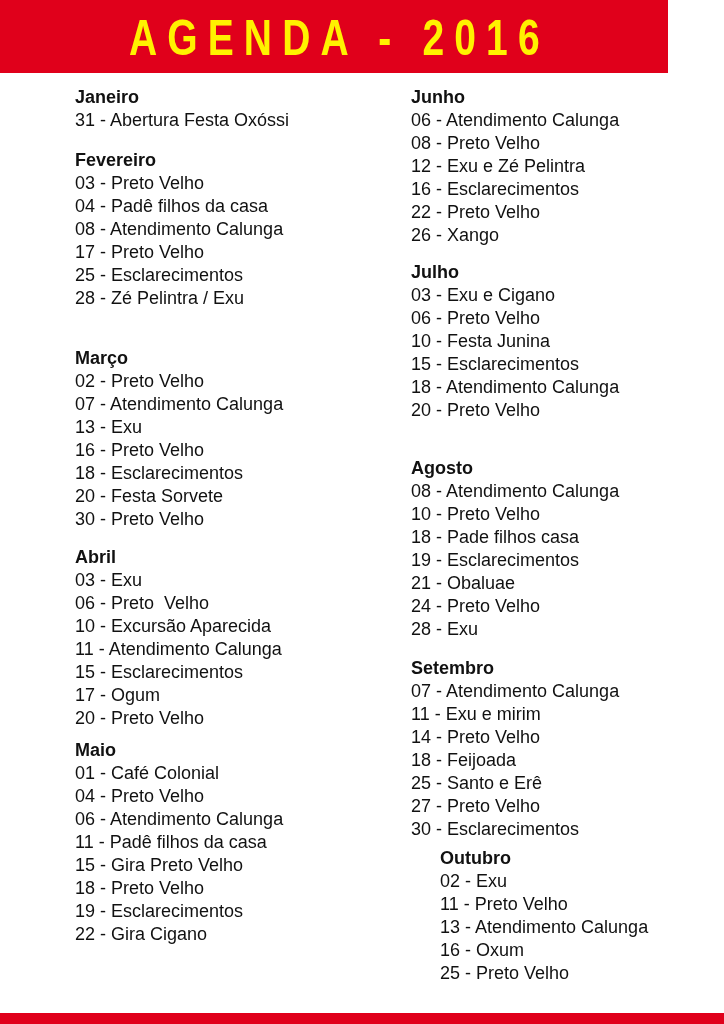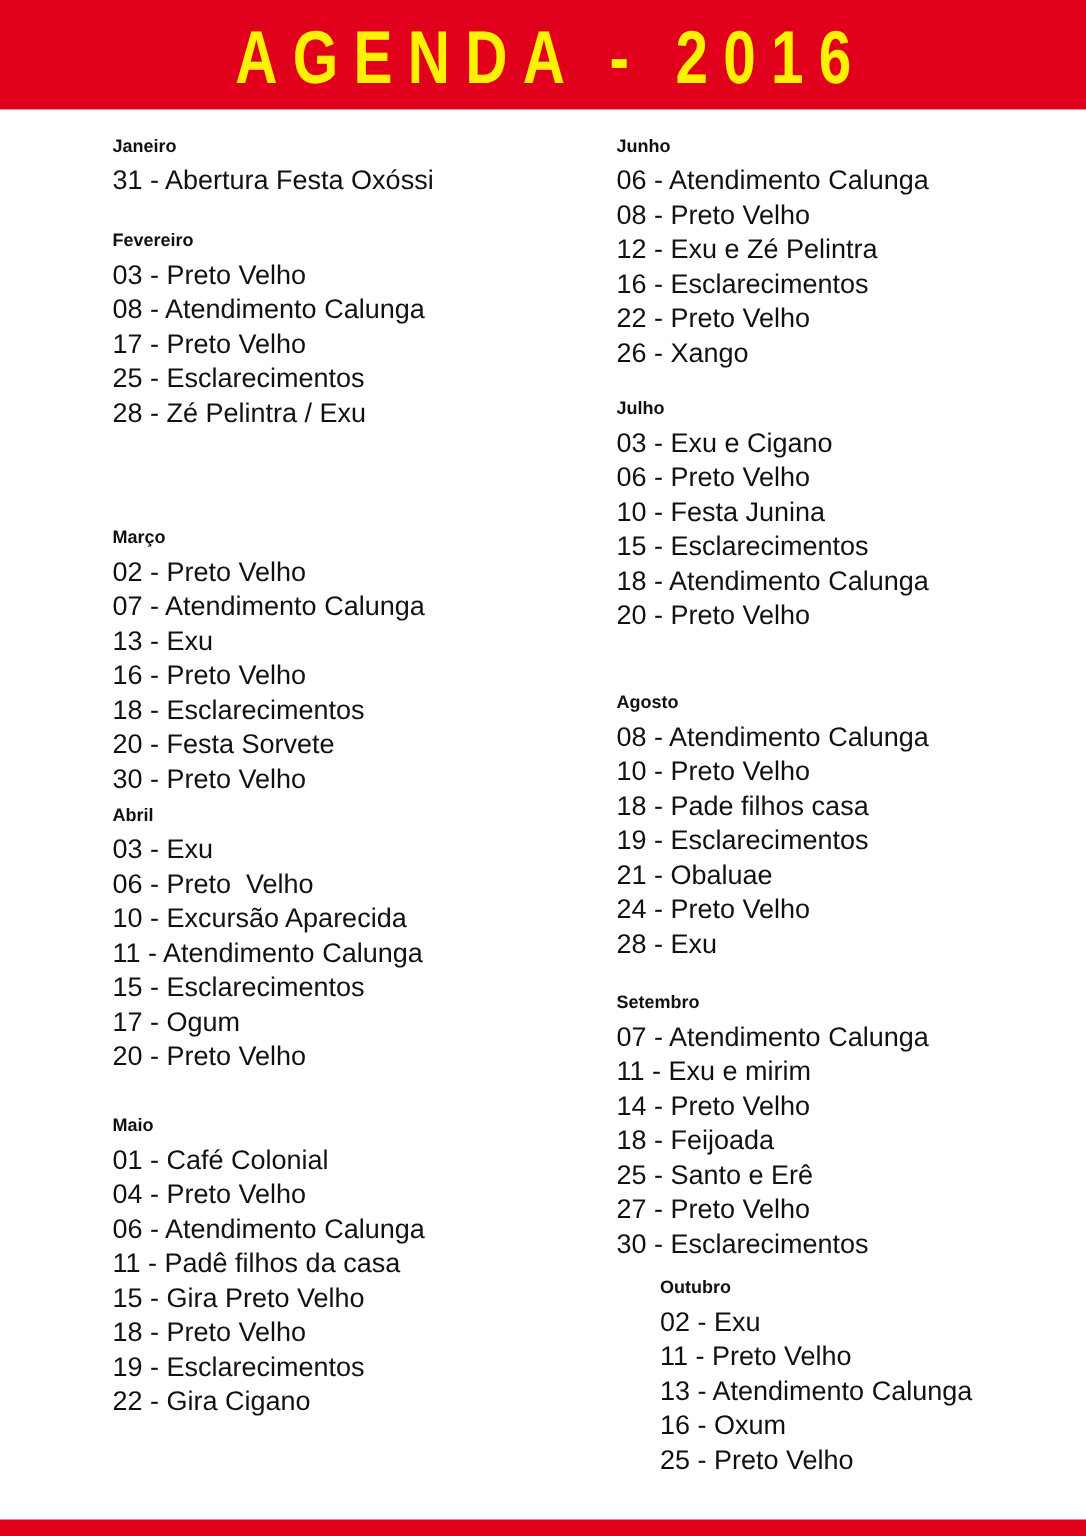--- a/index.html
+++ b/index.html
@@ -18,7 +18,7 @@
     .header-bar {
       position: absolute;
       left: 0; top: 0;
-      width: 724px;
+      width: 668px;
       height: 73px;
       background: #e0001b;
       display: flex;

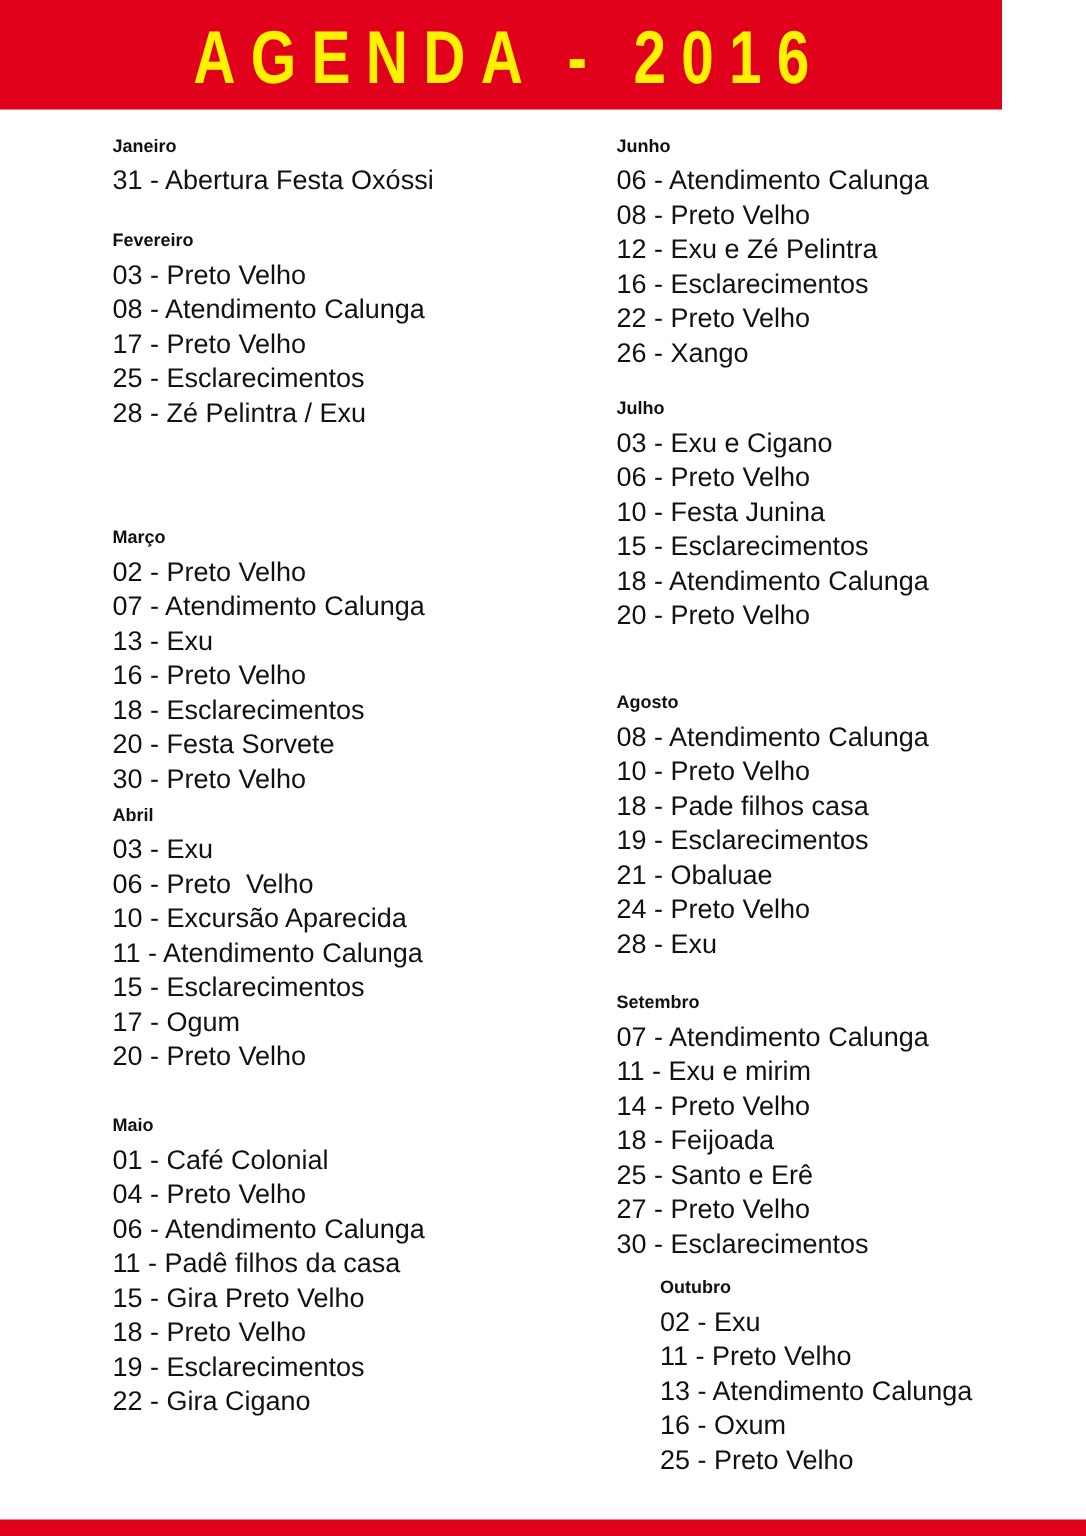--- a/index.html
+++ b/index.html
@@ -55,7 +55,7 @@
     }
     .month-title {
       font-weight: bold;
-      font-size: 12px;
+      font-size: 18px;
       line-height: 23px;
       height: 23px;
       white-space: nowrap;

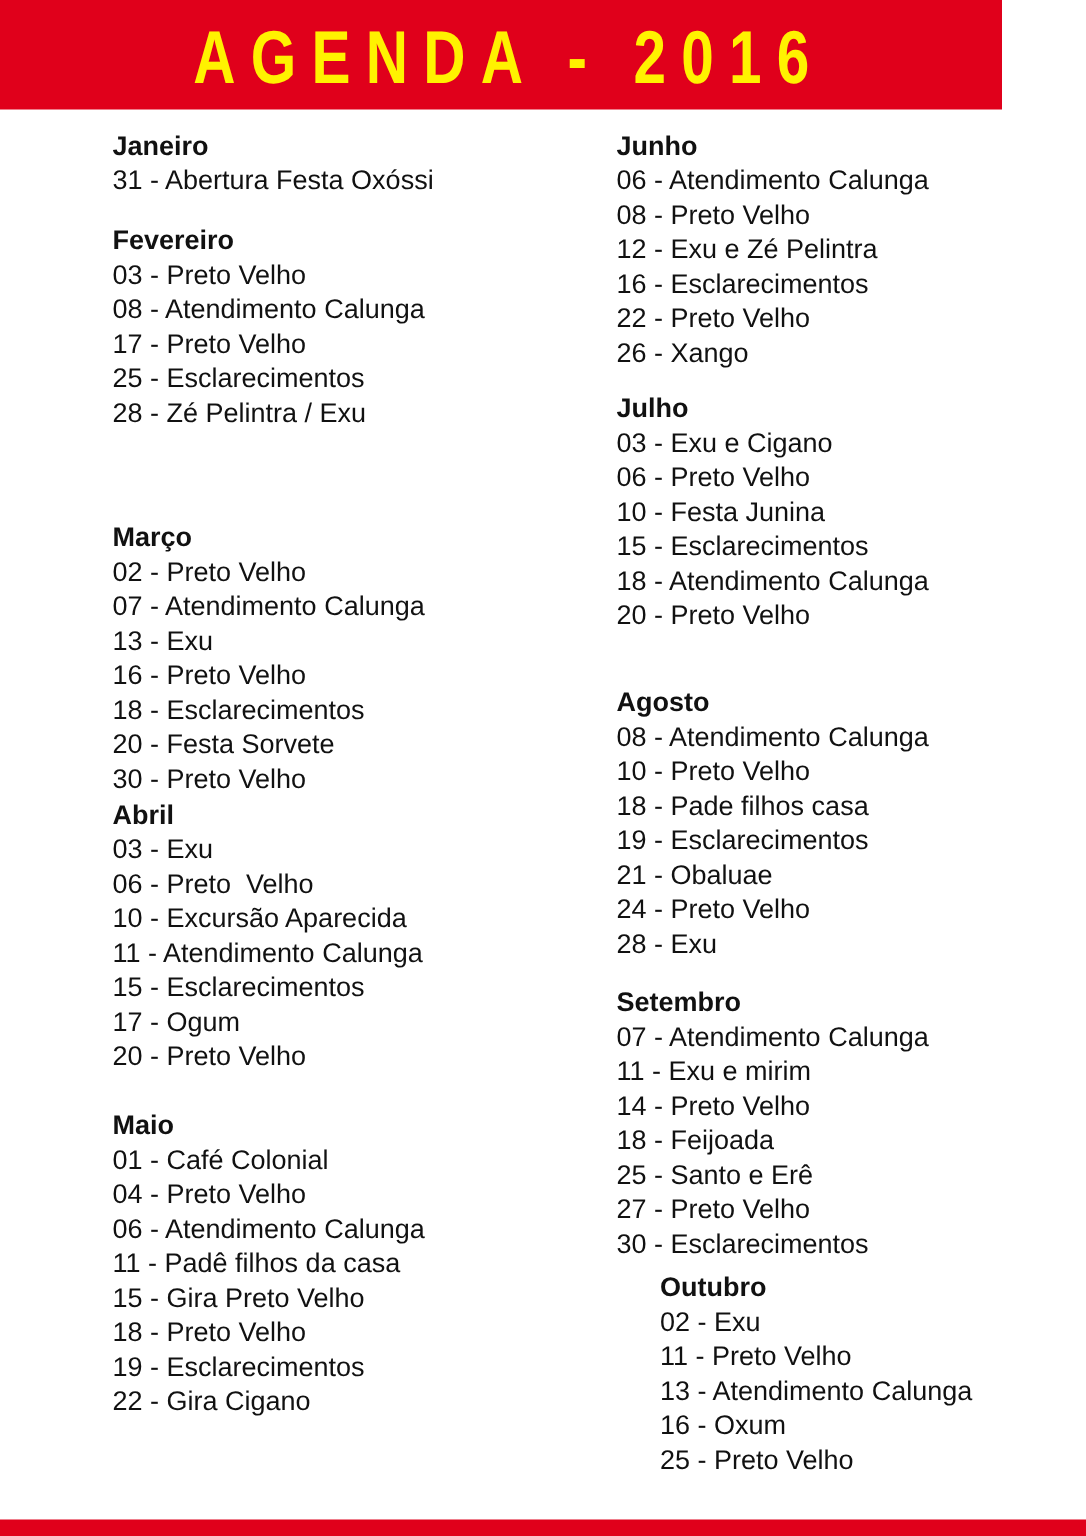--- a/index.html
+++ b/index.html
@@ -96,6 +96,7 @@
   <div class="month" id="m-fevereiro">
     <div class="month-title">Fevereiro</div>
     <div class="event">03 - Preto Velho</div>
+    <div class="event">04 - Padê filhos da casa</div>
     <div class="event">08 - Atendimento Calunga</div>
     <div class="event">17 - Preto Velho</div>
     <div class="event">25 - Esclarecimentos</div>

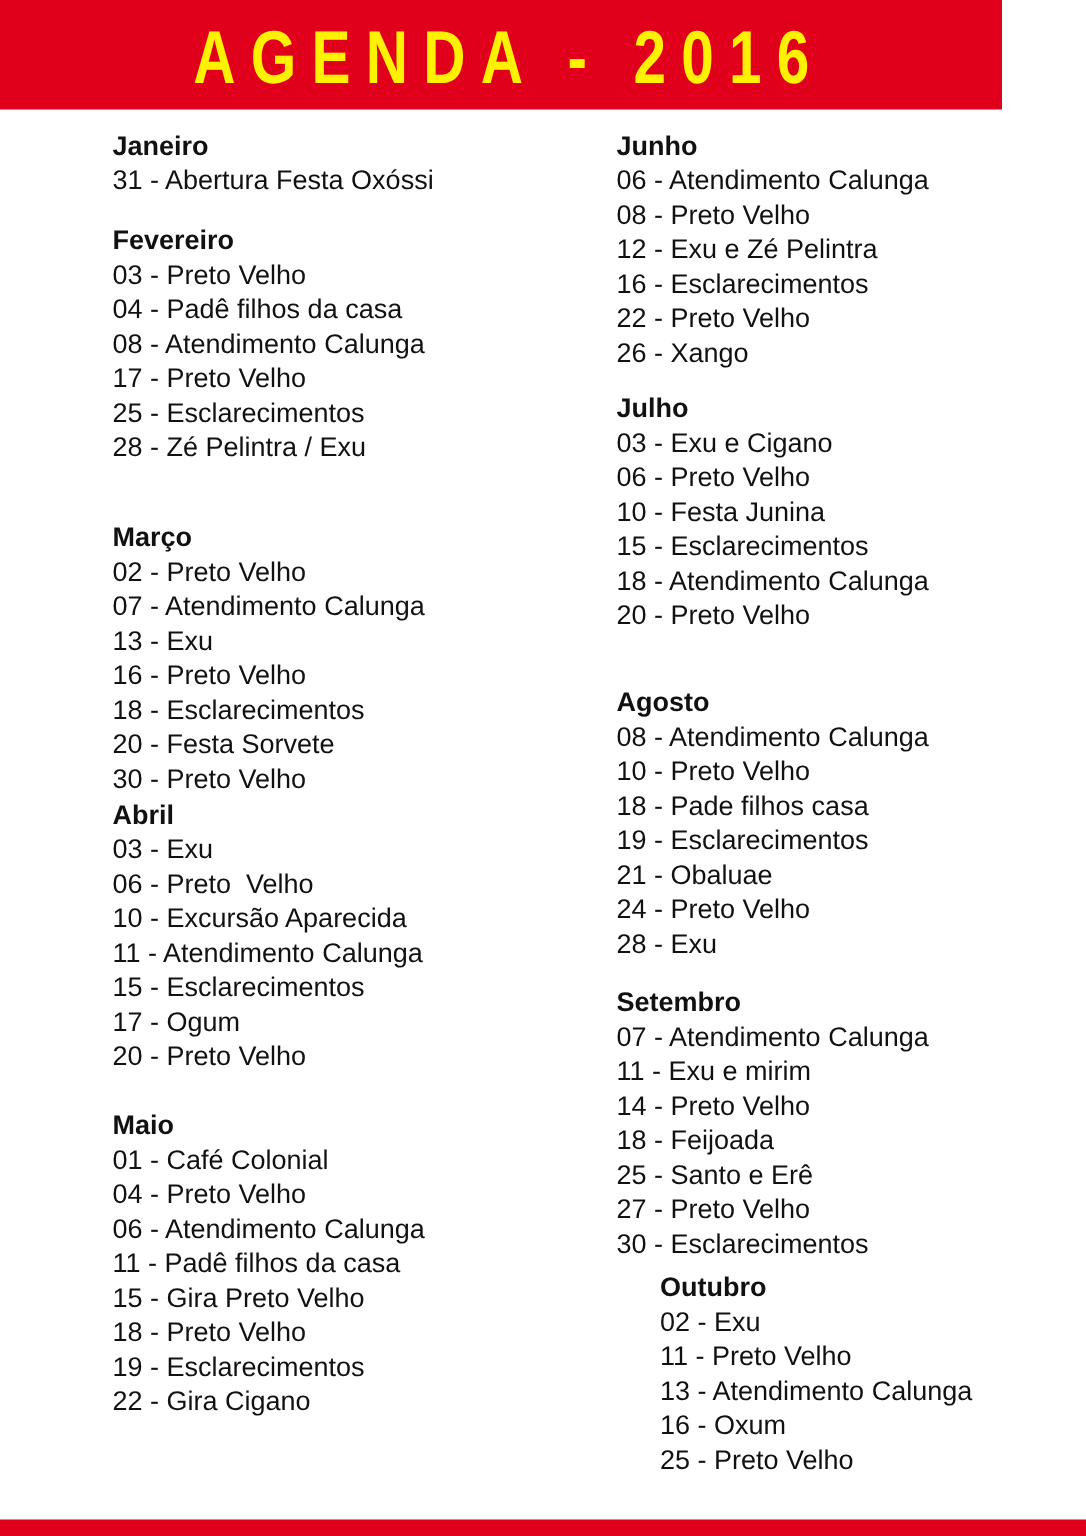--- a/index.html
+++ b/index.html
@@ -70,7 +70,7 @@
     #m-janeiro   { position: absolute; top: 0; }
     #m-fevereiro { position: absolute; top: 63px; }
     #m-marco     { position: absolute; top: 261px; }
-    #m-abril     { position: absolute; top: 446px; }
+    #m-abril     { position: absolute; top: 460px; }
     #m-maio      { position: absolute; top: 653px; }
 
     #m-junho     { position: absolute; top: 0; }

